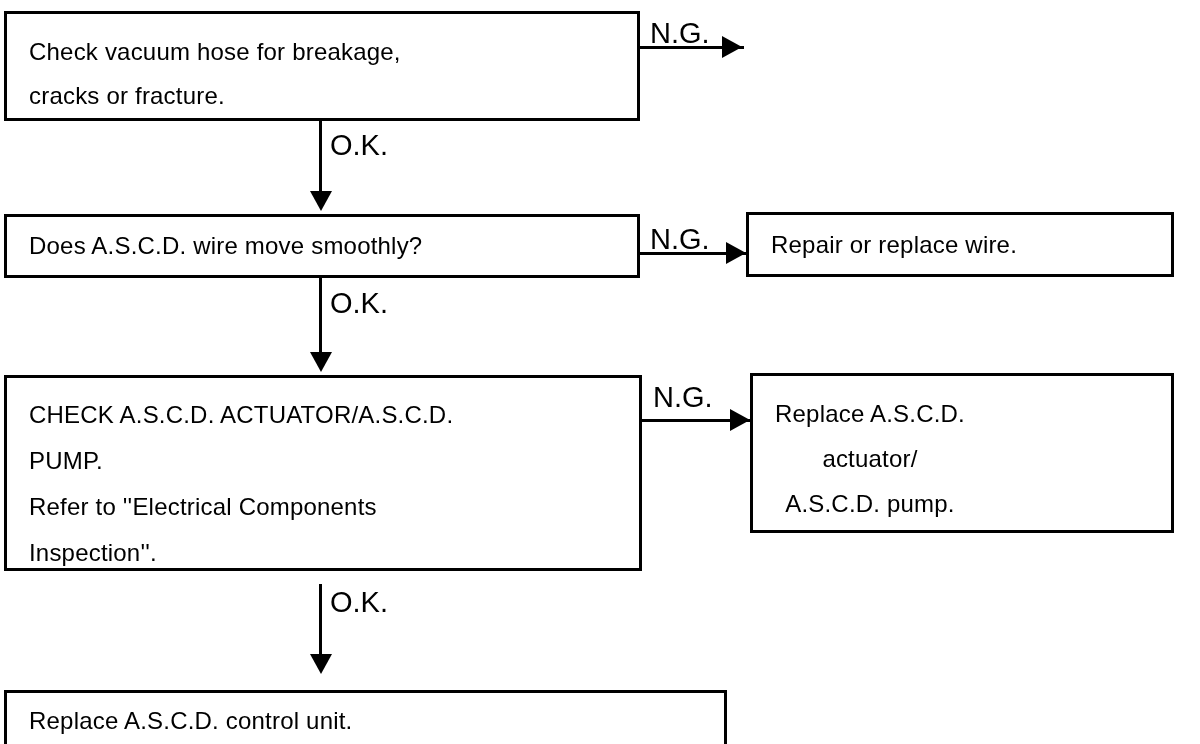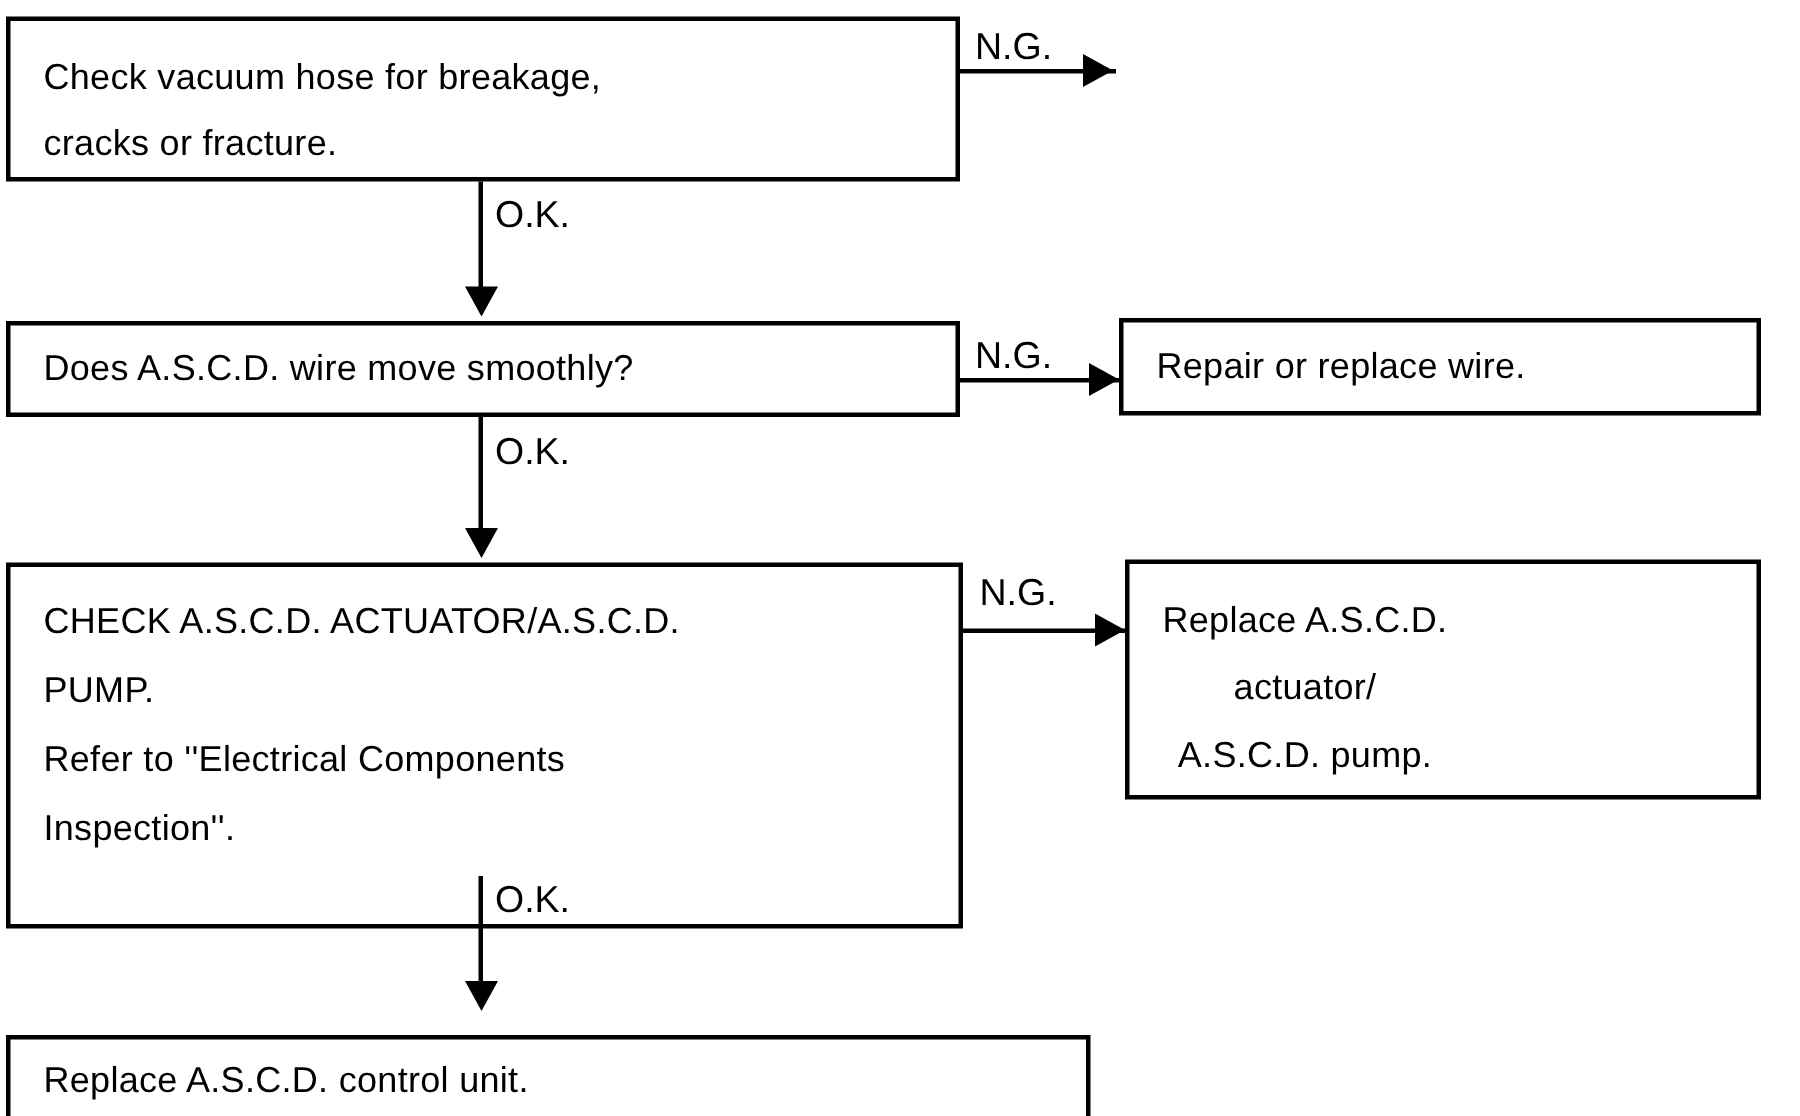--- a/index.html
+++ b/index.html
@@ -68,7 +68,7 @@
   }
   .edge-label {
     position: absolute;
-    font-size: 25px;
+    font-size: 29px;
     line-height: 1;
     color: #000000;
     white-space: nowrap;

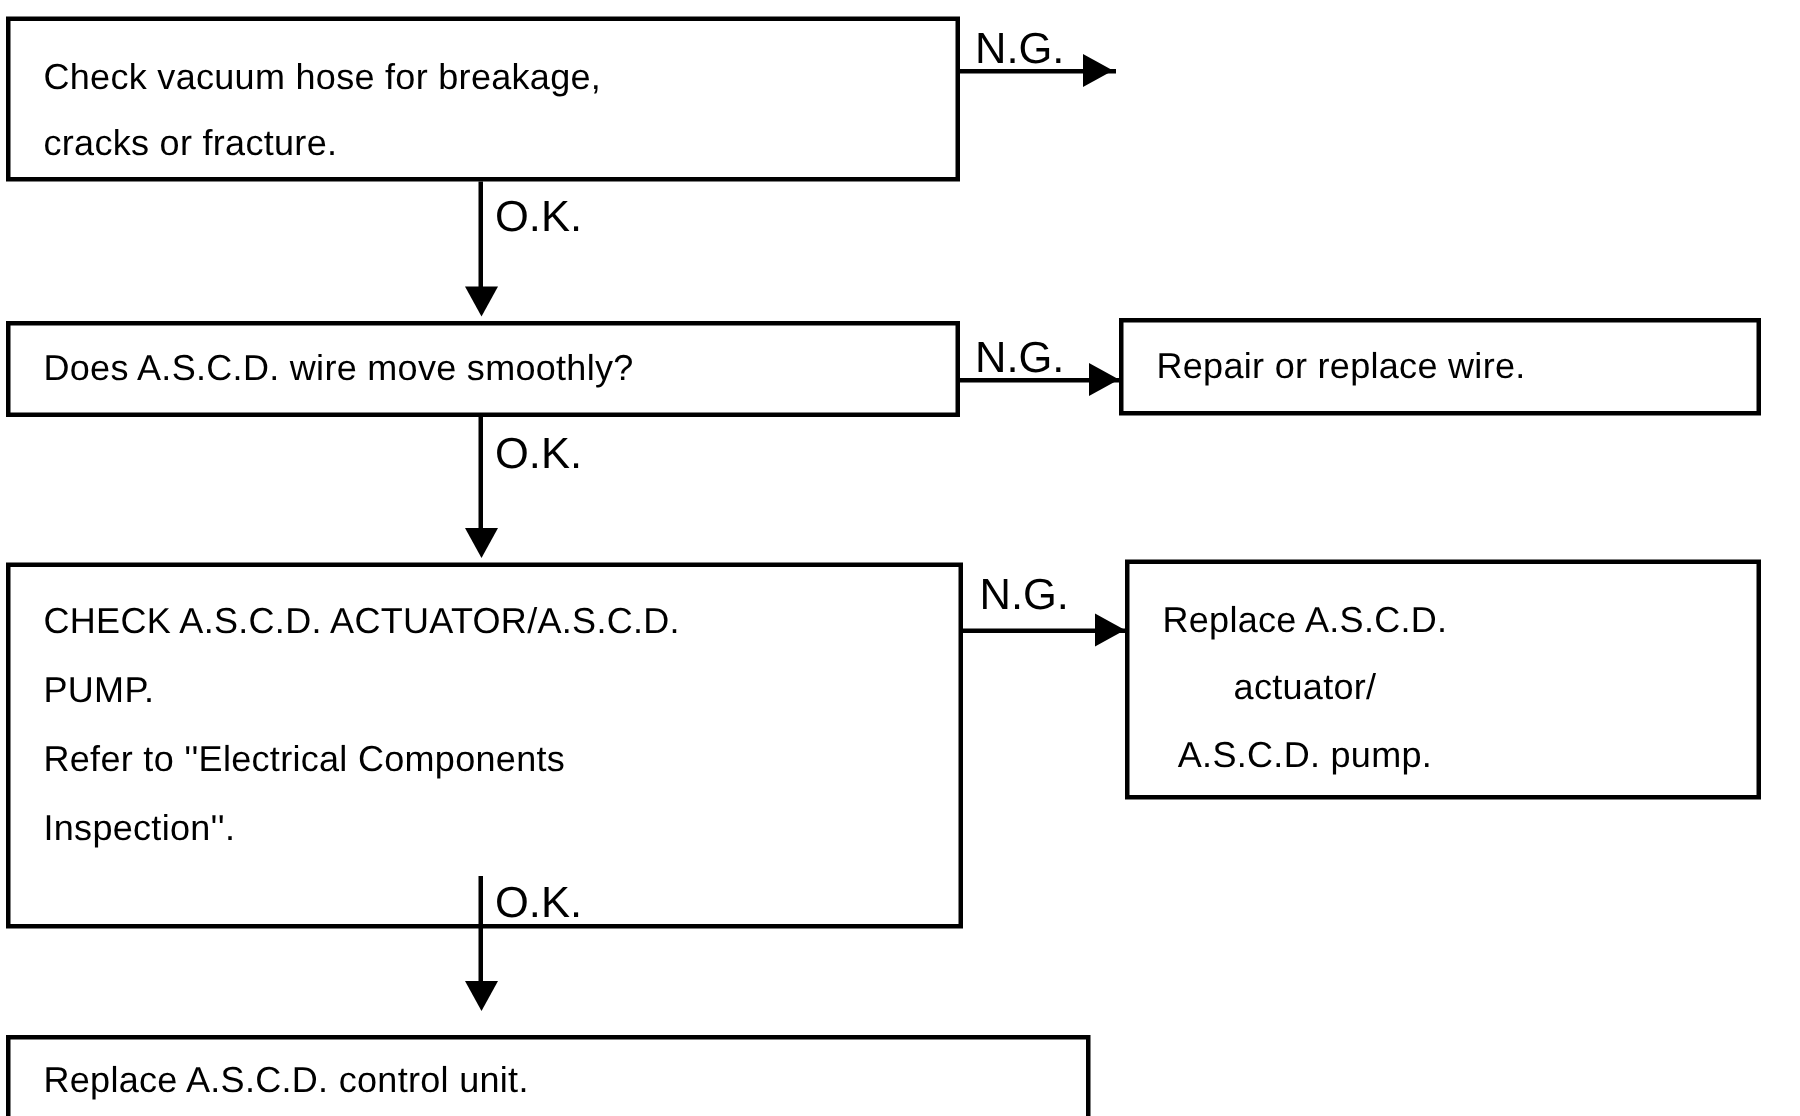--- a/index.html
+++ b/index.html
@@ -109,7 +109,7 @@
   <div class="arrow-down" style="left:310px; top:352px;"></div>
   <div class="edge-label" style="left:330px; top:289px;">O.K.</div>
 
-  <div class="box" style="left:4px; top:375px; width:638px; height:244px;padding-left:24px;">
+  <div class="box" style="left:4px; top:375px; width:638px; height:196px;padding-left:24px;">
     <div class="box-text top-aligned" style="top:14px; line-height:46px;">CHECK A.S.C.D. ACTUATOR/A.S.C.D.
 PUMP.
 Refer to ''Electrical Components

